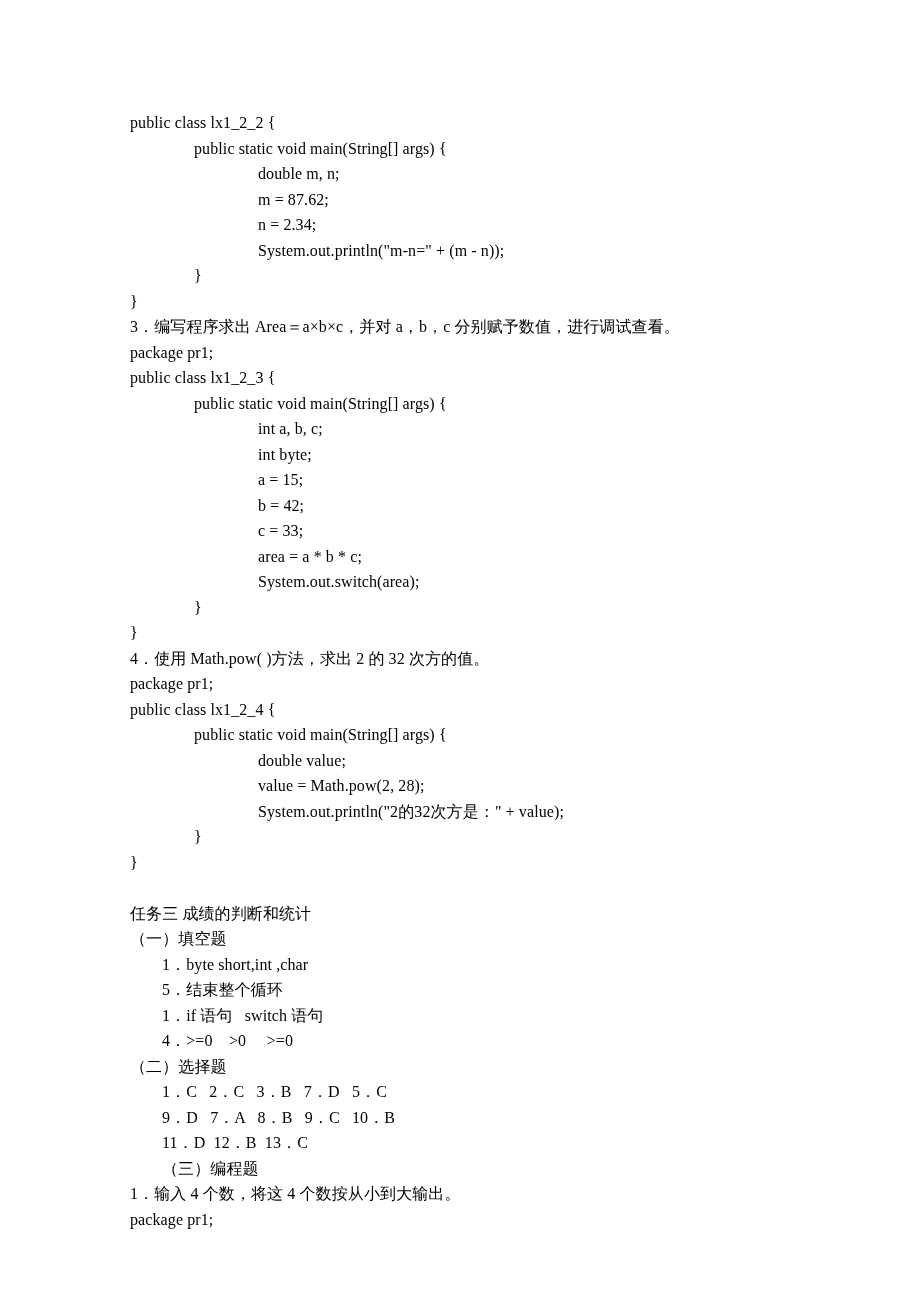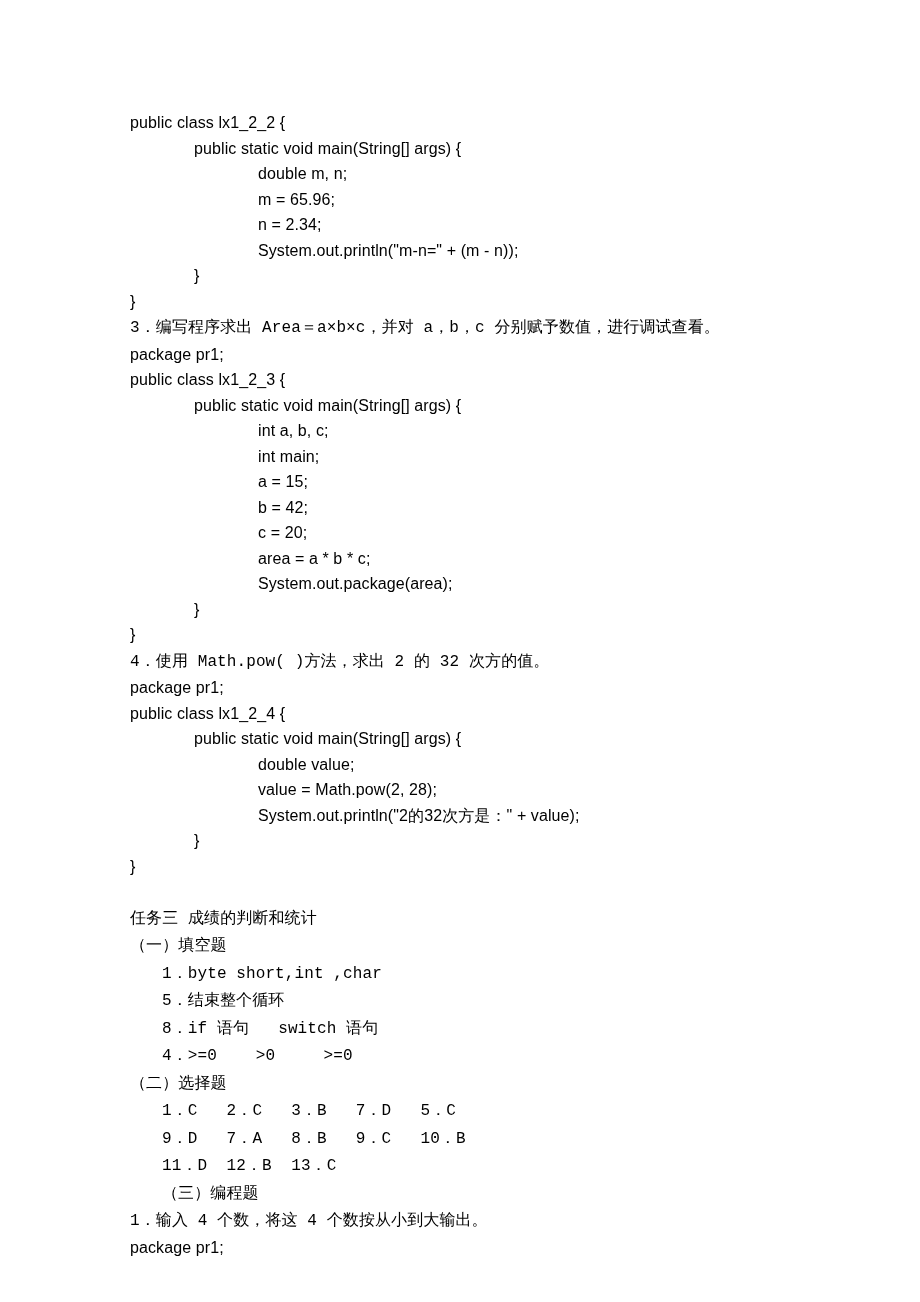--- a/index.html
+++ b/index.html
@@ -18,7 +18,7 @@
     letter-spacing: 0.1px;
   }
   .mono {
-    font-family: Liberation Sans, sans-serif;
+    font-family: Liberation Serif, serif;
     letter-spacing: 0.1px;
   }
   .cn {

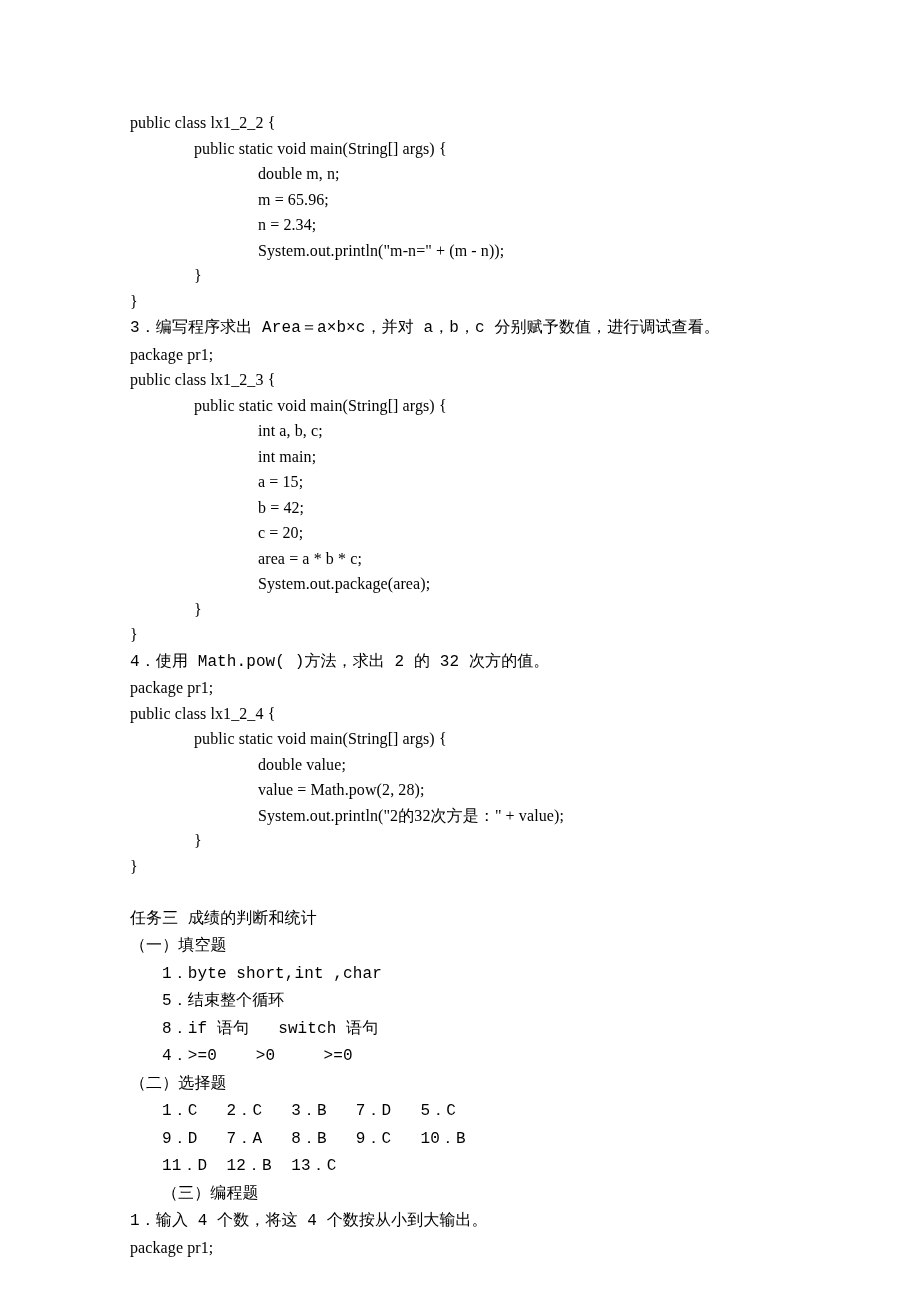--- a/index.html
+++ b/index.html
@@ -34,7 +34,7 @@
 <div class="page"><span class="mono">public class lx1_2_2 {</span>
 <span class="indent1"></span><span class="mono">public static void main(String[] args) {</span>
 <span class="indent2"></span><span class="mono">double m, n;</span>
-<span class="indent2"></span><span class="mono">m = 65.96;</span>
+<span class="indent2"></span><span class="mono">m = 87.62;</span>
 <span class="indent2"></span><span class="mono">n = 2.34;</span>
 <span class="indent2"></span><span class="mono">System.out.println("m-n=" + (m - n));</span>
 <span class="indent1"></span><span class="mono">}</span>

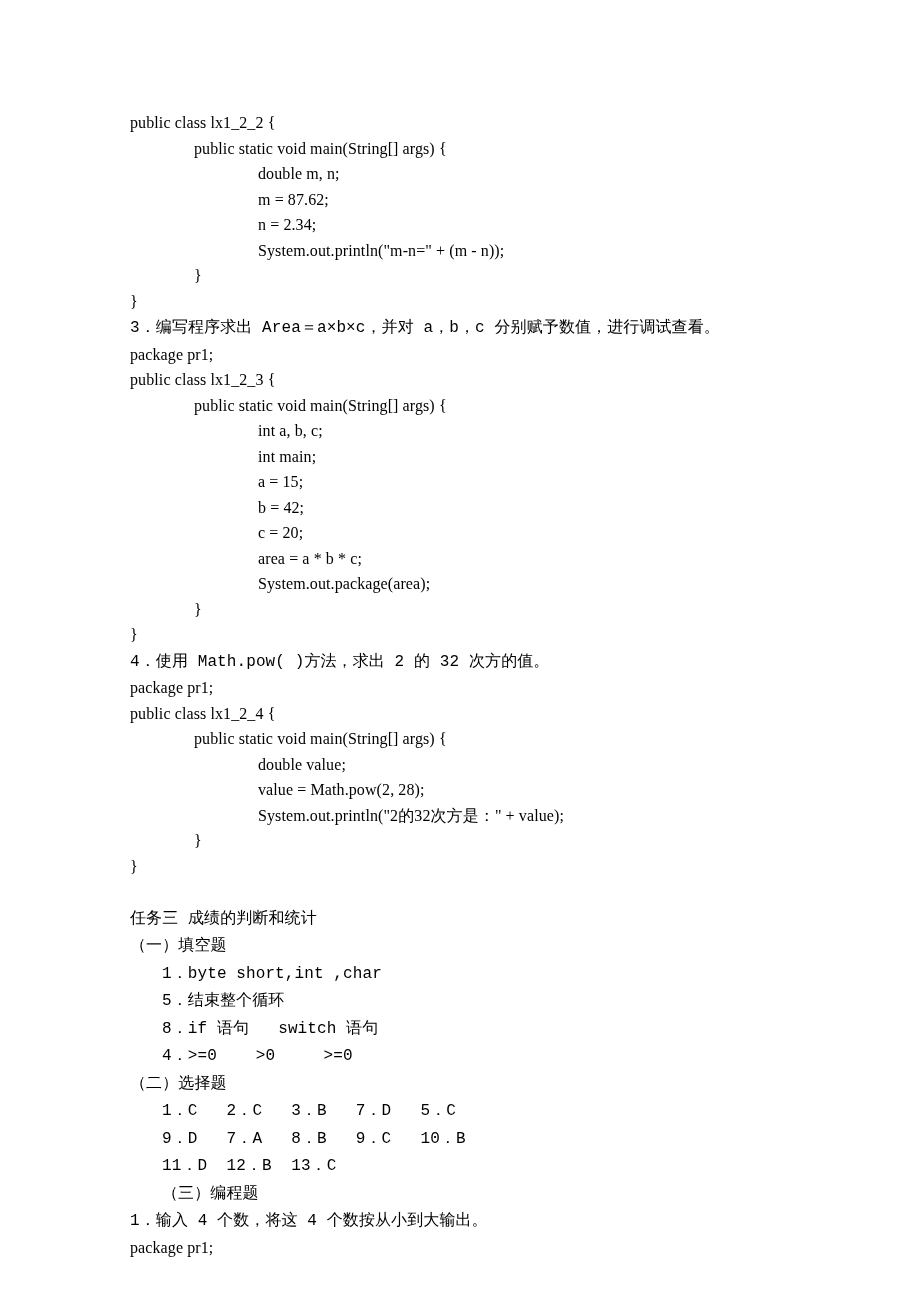--- a/index.html
+++ b/index.html
@@ -22,7 +22,7 @@
     letter-spacing: 0.1px;
   }
   .cn {
-    font-family: Liberation Mono, monospace;
+    font-family: Liberation Serif, serif;
   }
   .indent1 { padding-left: 64px; display: inline-block; }
   .indent2 { padding-left: 128px; display: inline-block; }

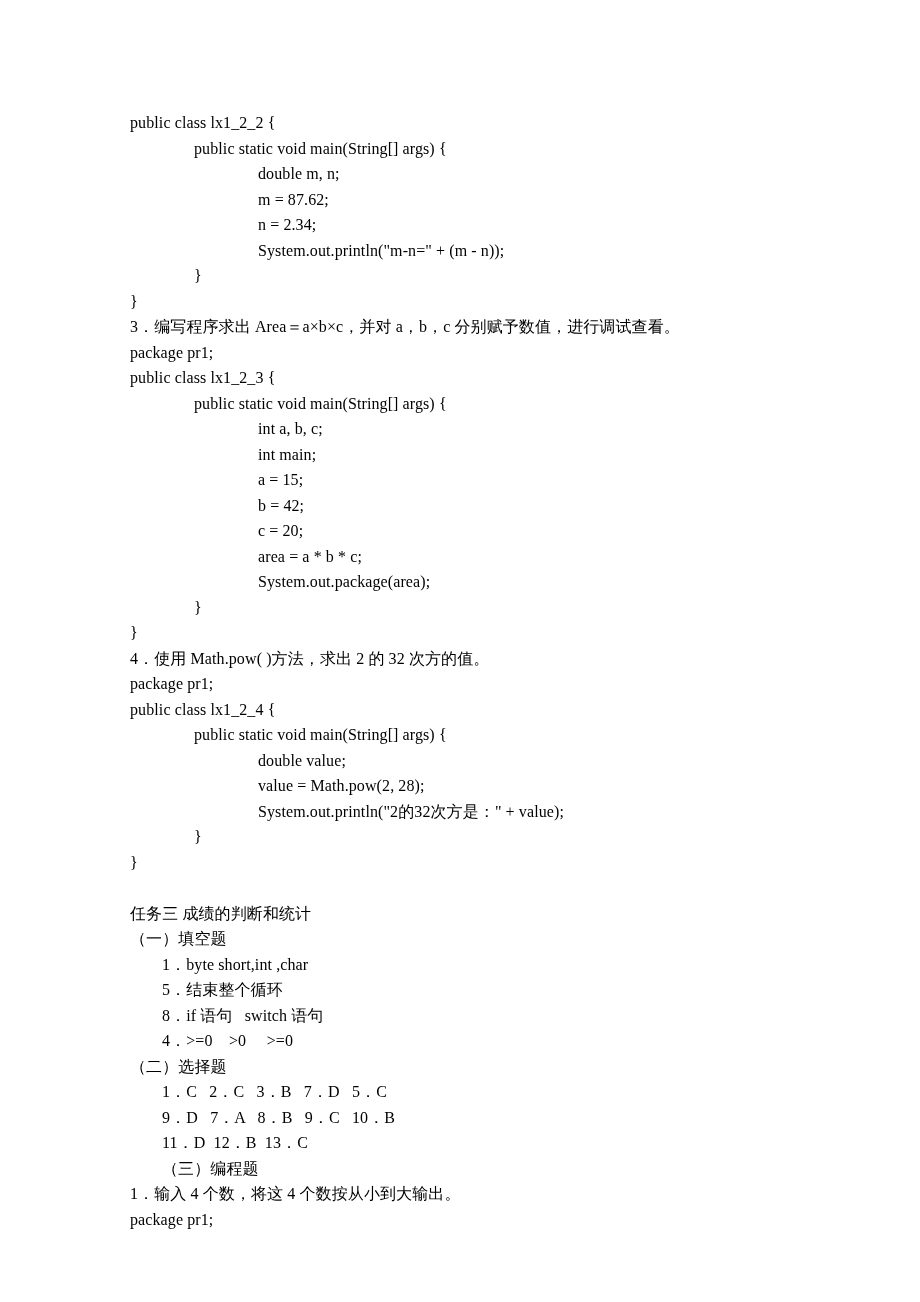--- a/index.html
+++ b/index.html
@@ -44,7 +44,7 @@
 <span class="mono">public class lx1_2_3 {</span>
 <span class="indent1"></span><span class="mono">public static void main(String[] args) {</span>
 <span class="indent2"></span><span class="mono">int a, b, c;</span>
-<span class="indent2"></span><span class="mono">int main;</span>
+<span class="indent2"></span><span class="mono">int byte;</span>
 <span class="indent2"></span><span class="mono">a = 15;</span>
 <span class="indent2"></span><span class="mono">b = 42;</span>
 <span class="indent2"></span><span class="mono">c = 20;</span>

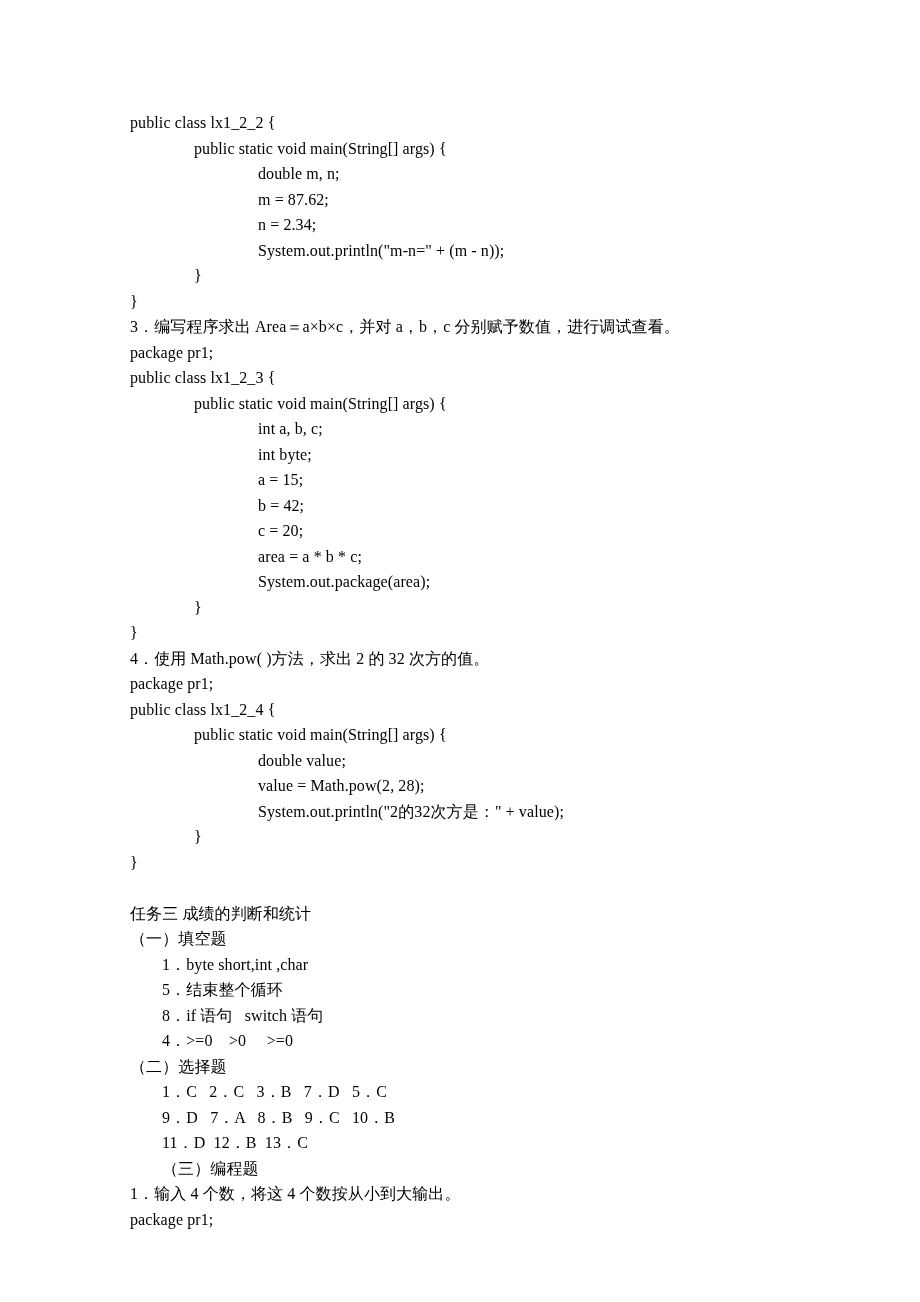--- a/index.html
+++ b/index.html
@@ -47,7 +47,7 @@
 <span class="indent2"></span><span class="mono">int byte;</span>
 <span class="indent2"></span><span class="mono">a = 15;</span>
 <span class="indent2"></span><span class="mono">b = 42;</span>
-<span class="indent2"></span><span class="mono">c = 20;</span>
+<span class="indent2"></span><span class="mono">c = 33;</span>
 <span class="indent2"></span><span class="mono">area = a * b * c;</span>
 <span class="indent2"></span><span class="mono">System.out.package(area);</span>
 <span class="indent1"></span><span class="mono">}</span>

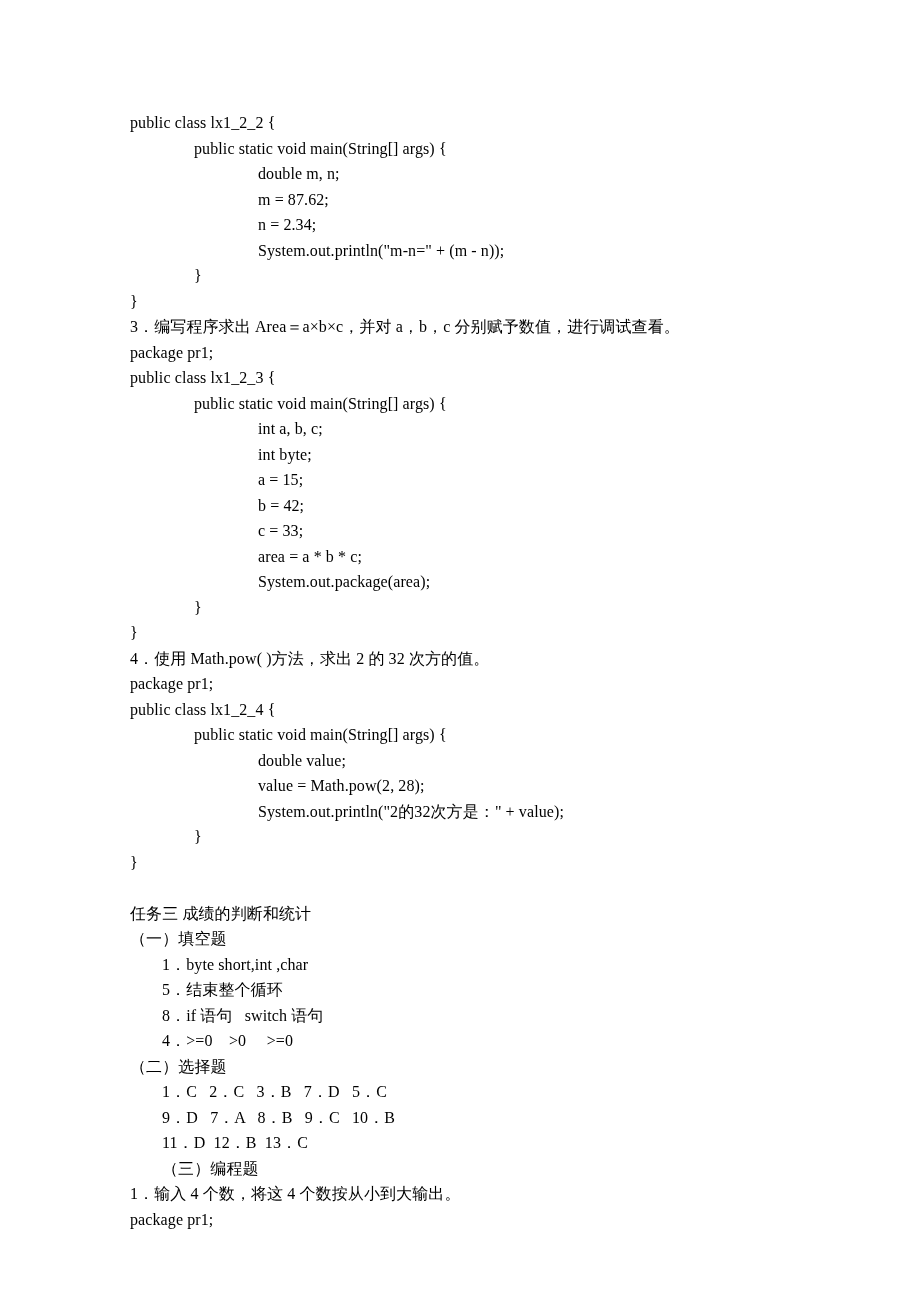--- a/index.html
+++ b/index.html
@@ -49,7 +49,7 @@
 <span class="indent2"></span><span class="mono">b = 42;</span>
 <span class="indent2"></span><span class="mono">c = 33;</span>
 <span class="indent2"></span><span class="mono">area = a * b * c;</span>
-<span class="indent2"></span><span class="mono">System.out.package(area);</span>
+<span class="indent2"></span><span class="mono">System.out.switch(area);</span>
 <span class="indent1"></span><span class="mono">}</span>
 <span class="mono">}</span>
 <span class="cn">4．使用 Math.pow( )方法，求出 2 的 32 次方的值。</span>

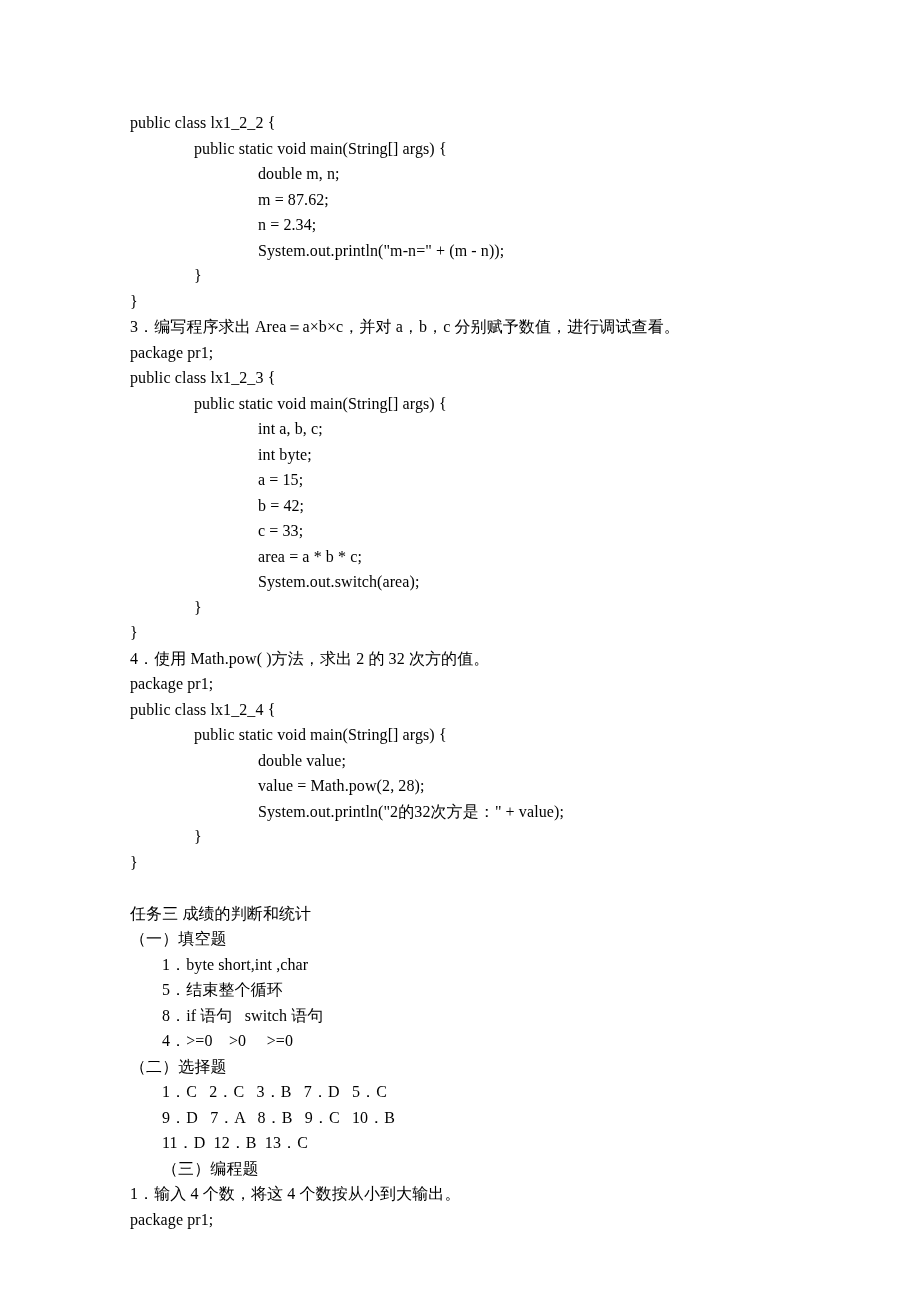--- a/index.html
+++ b/index.html
@@ -66,7 +66,7 @@
 <span class="cn">（一）填空题</span>
 <span class="indent_half"></span><span class="cn">1．byte short,int ,char</span>
 <span class="indent_half"></span><span class="cn">5．结束整个循环</span>
-<span class="indent_half"></span><span class="cn">8．if 语句   switch 语句</span>
+<span class="indent_half"></span><span class="cn">1．if 语句   switch 语句</span>
 <span class="indent_half"></span><span class="cn">4．&gt;=0    &gt;0     &gt;=0</span>
 <span class="cn">（二）选择题</span>
 <span class="indent_half"></span><span class="cn">1．C   2．C   3．B   7．D   5．C</span>

